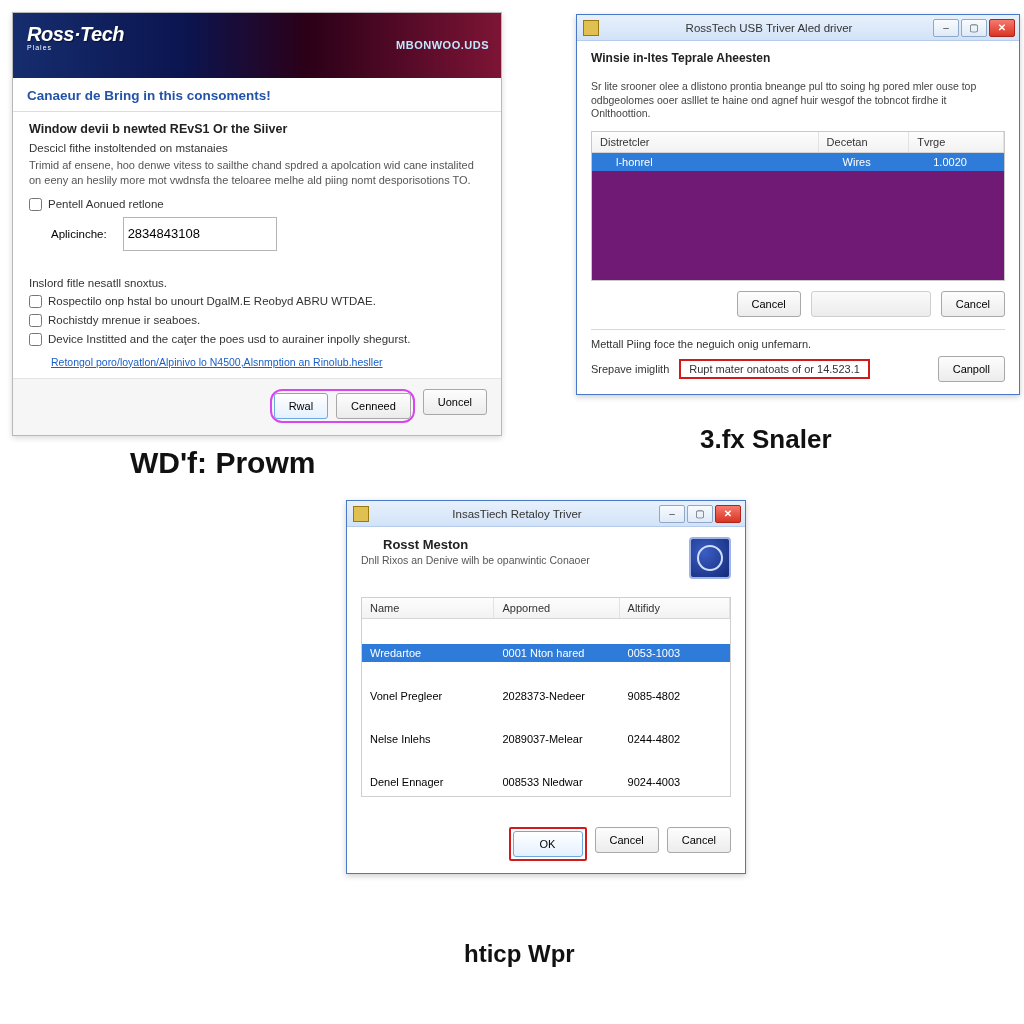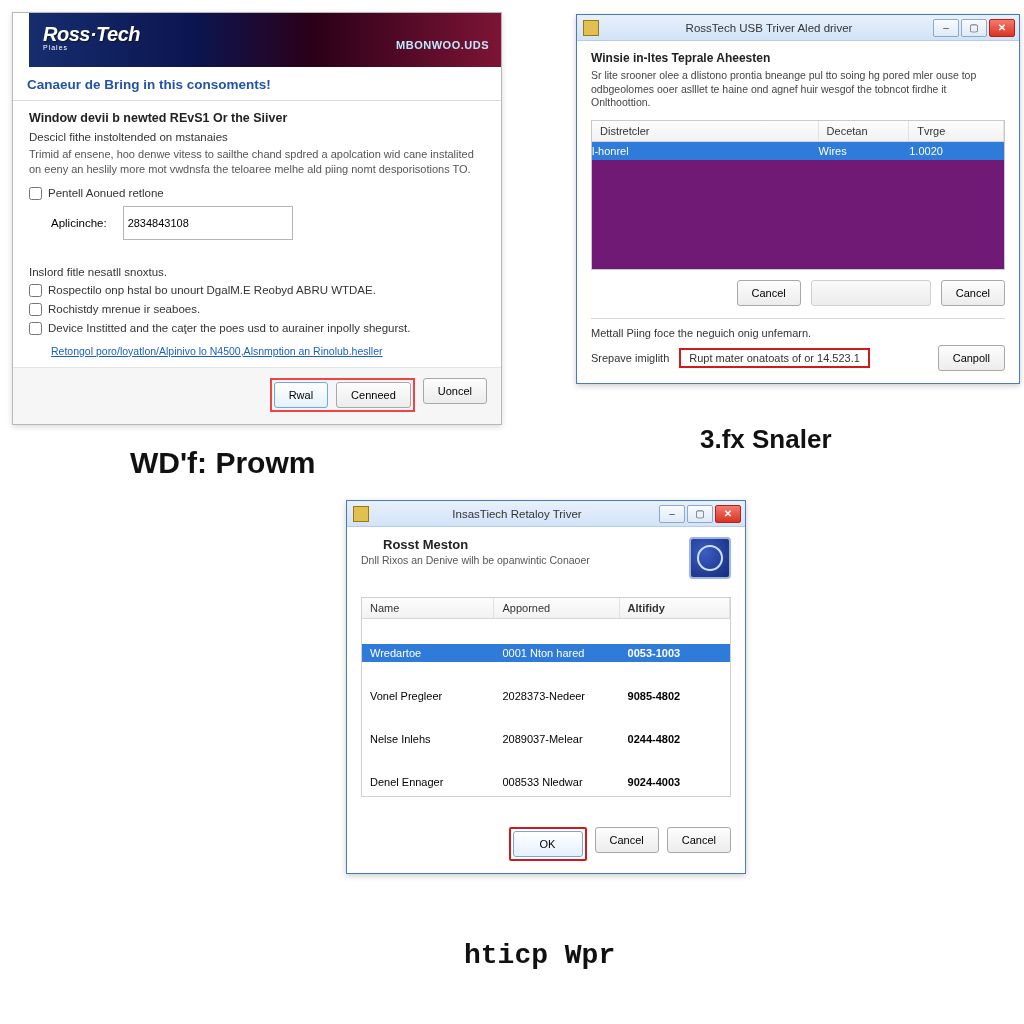--- a/index.html
+++ b/index.html
@@ -7,7 +7,7 @@
 
 
 .win1 { position: absolute; left: 12px; top: 12px; width: 490px; border: 1px solid #b8b8b8; background: #fff; box-shadow: 0 2px 6px rgba(0,0,0,0.15); }
-.win1-banner { height: 54px; background: linear-gradient(90deg, #162d6e 0%, #0b1550 35%, #2b0018 60%, #7d1435 100%); position: relative; color: #fff; margin-left: 16px; }
+.win1-banner { height: 65px; background: linear-gradient(90deg, #162d6e 0%, #0b1550 35%, #2b0018 60%, #7d1435 100%); position: relative; color: #fff; }
 .win1-logo { position: absolute; left: 14px; top: 10px; font-family: Arial, sans-serif; }
 .win1-logo .ross { font-size: 20px; font-weight: 900; letter-spacing: -0.5px; font-style: italic; text-shadow: 1px 1px 1px rgba(0,0,0,0.5); }
 .win1-logo .sub { font-size: 7px; letter-spacing: 1px; display: block; margin-top: -2px; }

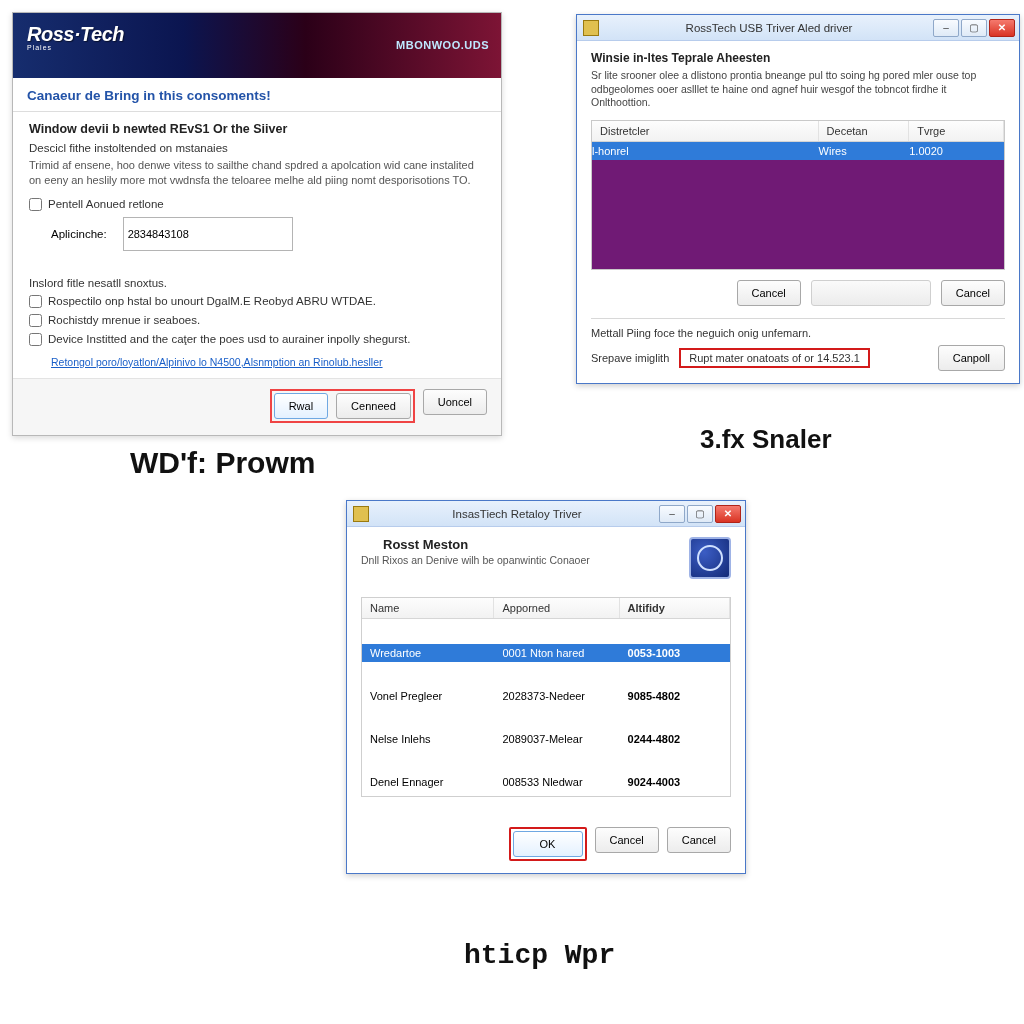--- a/index.html
+++ b/index.html
@@ -37,7 +37,7 @@
 .tb-btn { width: 26px; height: 18px; border: 1px solid #8fa8c9; background: linear-gradient(#f8fbff,#dfeaf7); border-radius: 2px; display: flex; align-items: center; justify-content: center; font-size: 10px; color: #444; }
 .tb-close { background: linear-gradient(#f57a6e,#d93424); color: #fff; border-color: #b02418; font-weight: 700; }
 .win2-body { padding: 10px 14px 12px; }
-.win2-h { font-size: 12px; font-weight: 700; color: #222; margin-bottom: 4px; }
+.win2-h { font-size: 12px; font-weight: 700; color: #222; margin-bottom: 15px; }
 .win2-p { font-size: 10.5px; color: #444; line-height: 1.3; margin-bottom: 10px; }
 .win2-table { border: 1px solid #c9c9c9; height: 150px; background: #701a75; font-size: 11px; overflow: hidden; }
 .win2-thead { display: flex; border-bottom: 1px solid #d4d4d4; background: linear-gradient(#fdfdfd,#f2f2f2); }

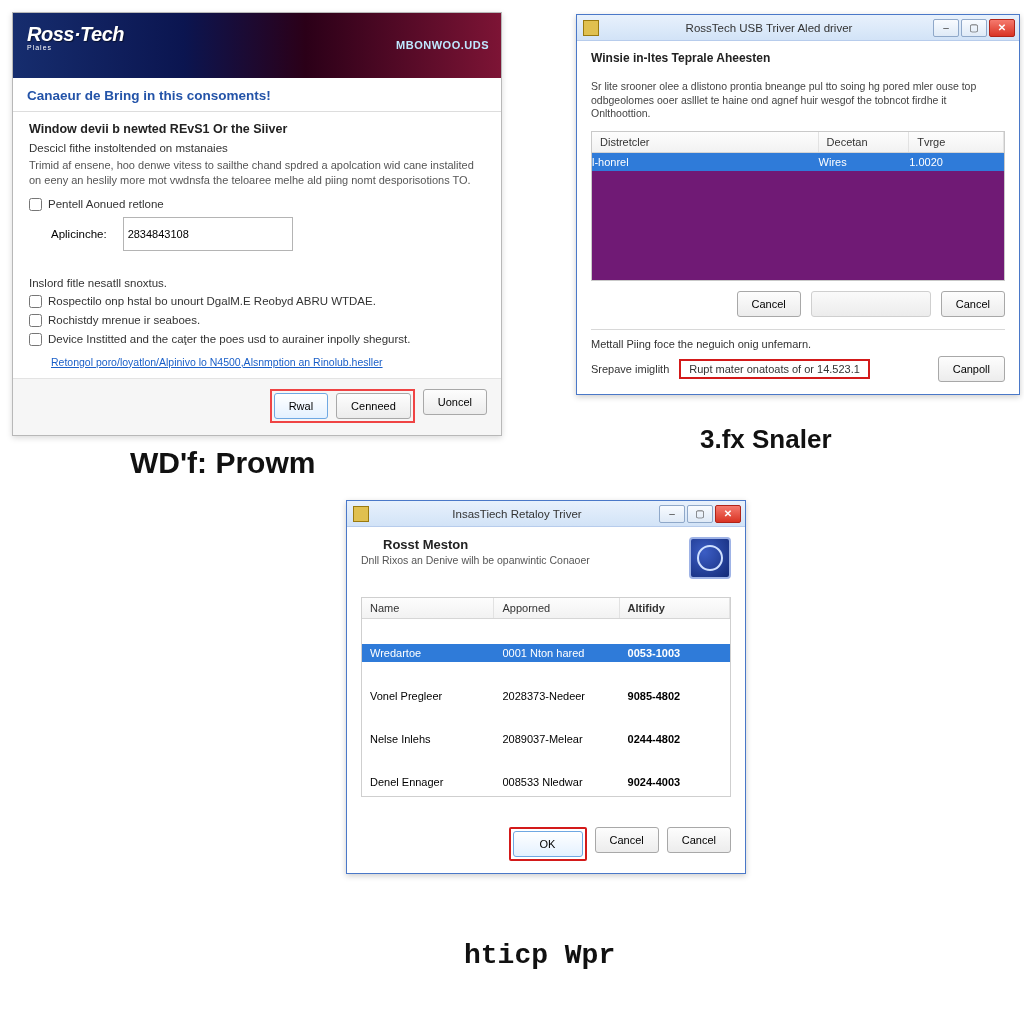--- a/index.html
+++ b/index.html
@@ -43,7 +43,7 @@
 .win2-thead { display: flex; border-bottom: 1px solid #d4d4d4; background: linear-gradient(#fdfdfd,#f2f2f2); }
 .win2-thead > div { padding: 4px 8px; border-right: 1px solid #e2e2e2; color: #333; }
 .win2-row { display: flex; background: #2f7bd9; color: #fff; }
-.win2-row > div { padding: 3px 0; }
+.win2-row > div { padding: 3px 24px; }
 .w2c1 { width: 55%; } .w2c2 { width: 22%; } .w2c3 { width: 23%; }
 .win2-btnrow { display: flex; justify-content: flex-end; gap: 10px; margin-top: 10px; }
 .win2-btnrow .spacer-btn { width: 120px; height: 26px; border: 1px solid #cfcfcf; background: linear-gradient(#fafafa,#ececec); border-radius: 3px; }

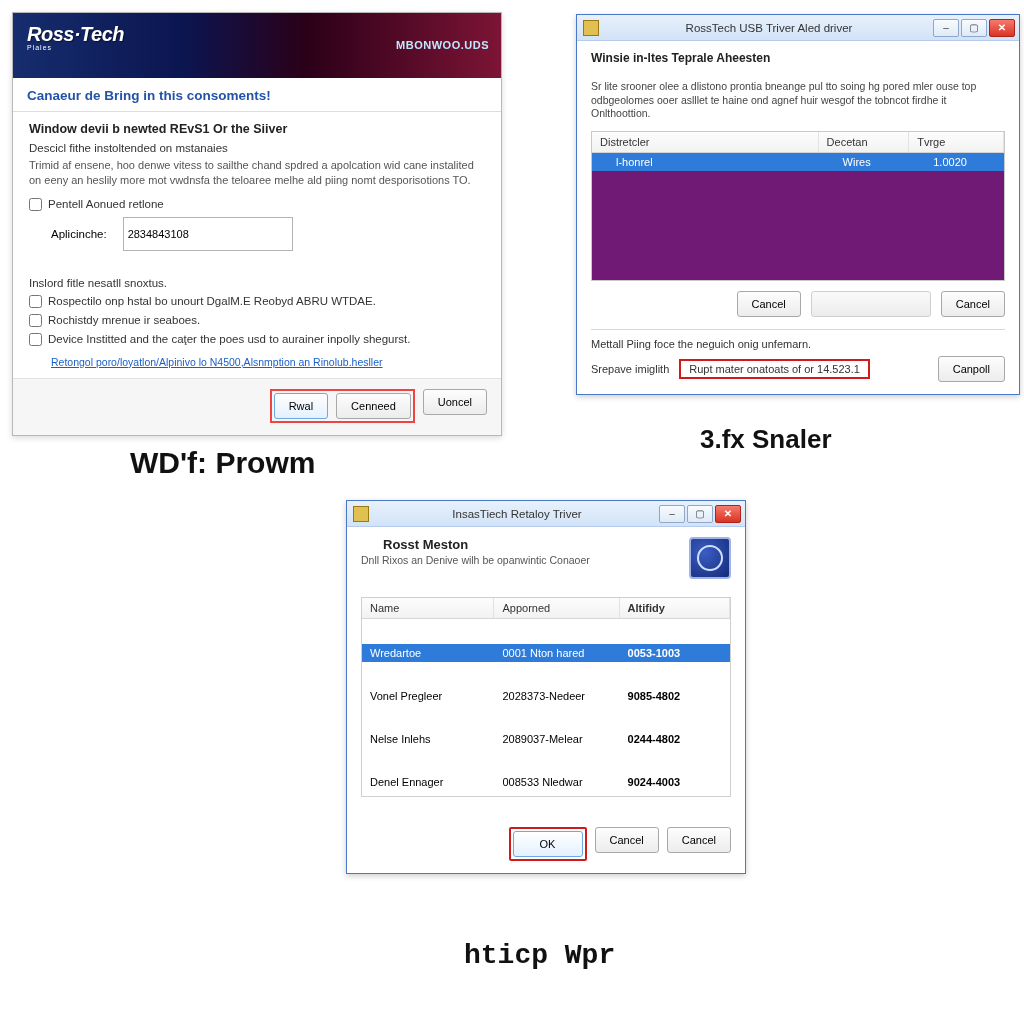--- a/index.html
+++ b/index.html
@@ -20,7 +20,7 @@
 .chk-row { display: flex; align-items: center; font-size: 11.5px; color: #333; margin-bottom: 6px; gap: 6px; }
 .chk-row input[type=checkbox] { width: 13px; height: 13px; }
 .apl-row { display: flex; align-items: center; gap: 16px; margin: 4px 0 4px 22px; font-size: 11.5px; }
-.apl-row input[type=text] { width: 170px; height: 20px; border: 1px solid #b4b4b4; padding: 16px 4px; font-size: 11px; }
+.apl-row input[type=text] { width: 154px; height: 20px; border: 1px solid #b4b4b4; padding: 16px 4px; font-size: 13px; }
 .win1-t3 { font-size: 11.5px; color: #333; margin: 26px 0 6px; }
 .link { font-size: 10.5px; color: #1a5fc8; text-decoration: underline; margin-left: 22px; }
 .win1-btns { padding: 10px 14px 12px; display: flex; justify-content: flex-end; gap: 8px; background: #f6f6f6; border-top: 1px solid #e3e3e3; }

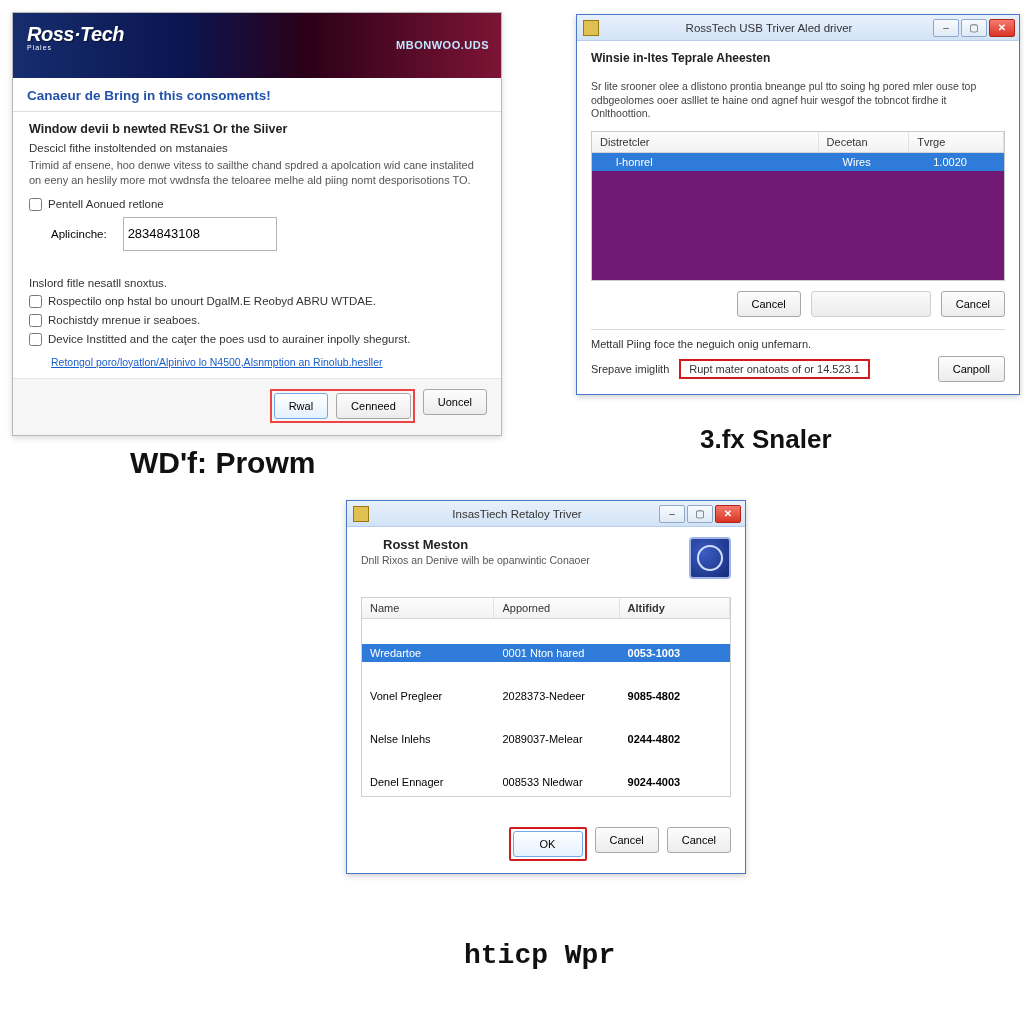--- a/index.html
+++ b/index.html
@@ -26,7 +26,7 @@
 .win1-btns { padding: 10px 14px 12px; display: flex; justify-content: flex-end; gap: 8px; background: #f6f6f6; border-top: 1px solid #e3e3e3; }
 .win-btn { height: 26px; padding: 0 14px; font-size: 11px; background: linear-gradient(#fdfdfd,#ececec); border: 1px solid #a8a8a8; border-radius: 3px; cursor: pointer; }
 .win-btn.accent { background: linear-gradient(#fff,#e4f1ff); border-color: #6fa8e2; }
-.redbox { border: 2px solid #ef4444; padding: 2px; display: inline-flex; gap: 8px; border-radius: 0; }
+.redbox { border: 2px solid #d946ef; padding: 2px; display: inline-flex; gap: 8px; border-radius: 12px; }
 
 
 .win2 { position: absolute; left: 576px; top: 14px; width: 444px; border: 1px solid #4a78c8; background: #fff; box-shadow: 0 2px 6px rgba(0,0,0,0.2); }

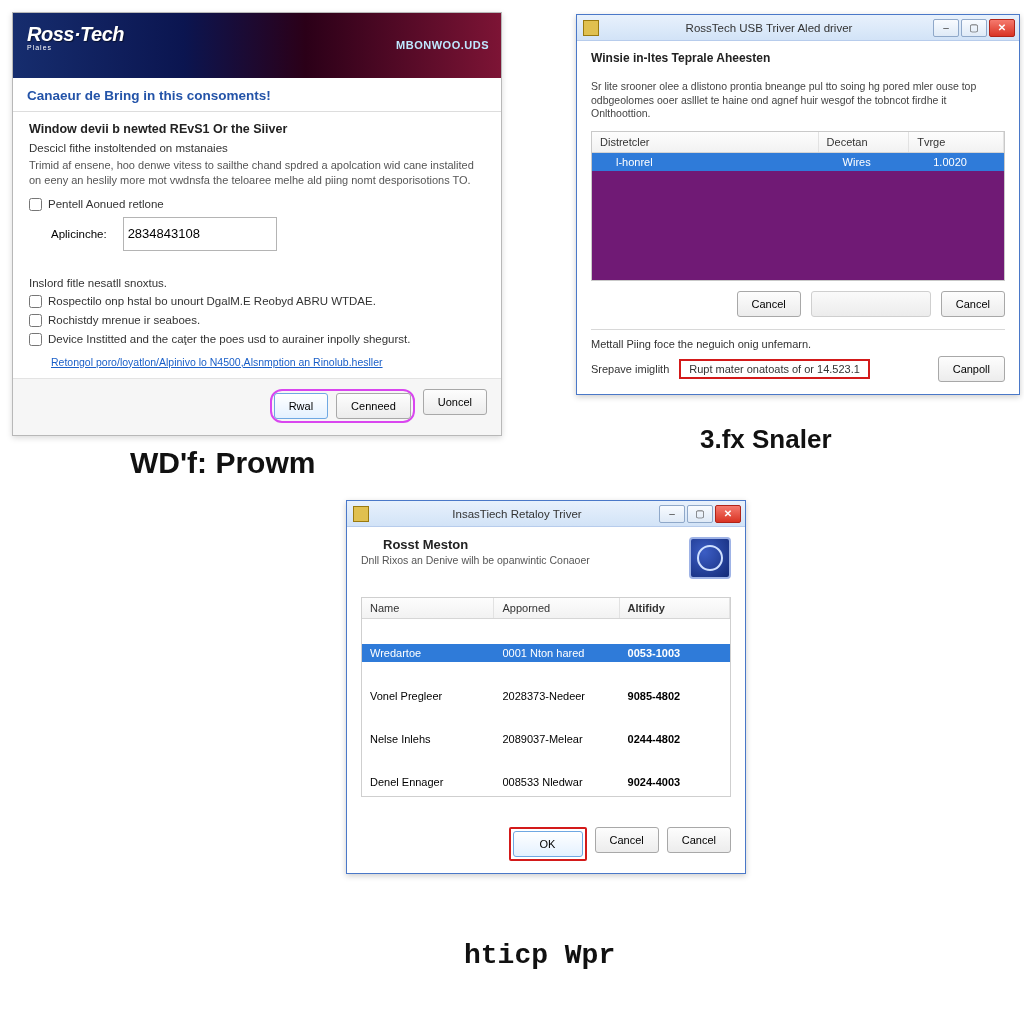--- a/index.html
+++ b/index.html
@@ -64,7 +64,7 @@
 .win3-table { border: 1px solid #cfcfcf; height: 200px; background: #fff; font-size: 11px; overflow: hidden; }
 .win3-thead { display: flex; border-bottom: 1px solid #d6d6d6; background: linear-gradient(#fdfdfd,#f2f2f2); }
 .win3-thead > div { padding: 4px 8px; border-right: 1px solid #e2e2e2; color: #333; }
-.w3c1 { width: 36%; } .w3c2 { width: 34%; } .w3c3 { width: 30%; font-weight: bold; }
+.w3c1 { width: 36%; } .w3c2 { width: 34%; } .w3c3 { width: 30%; }
 .win3-row { display: flex; margin-top: 25px; }
 .win3-row.sel { background: #2f7bd9; color: #fff; }
 .win3-row > div { padding: 3px 8px; }

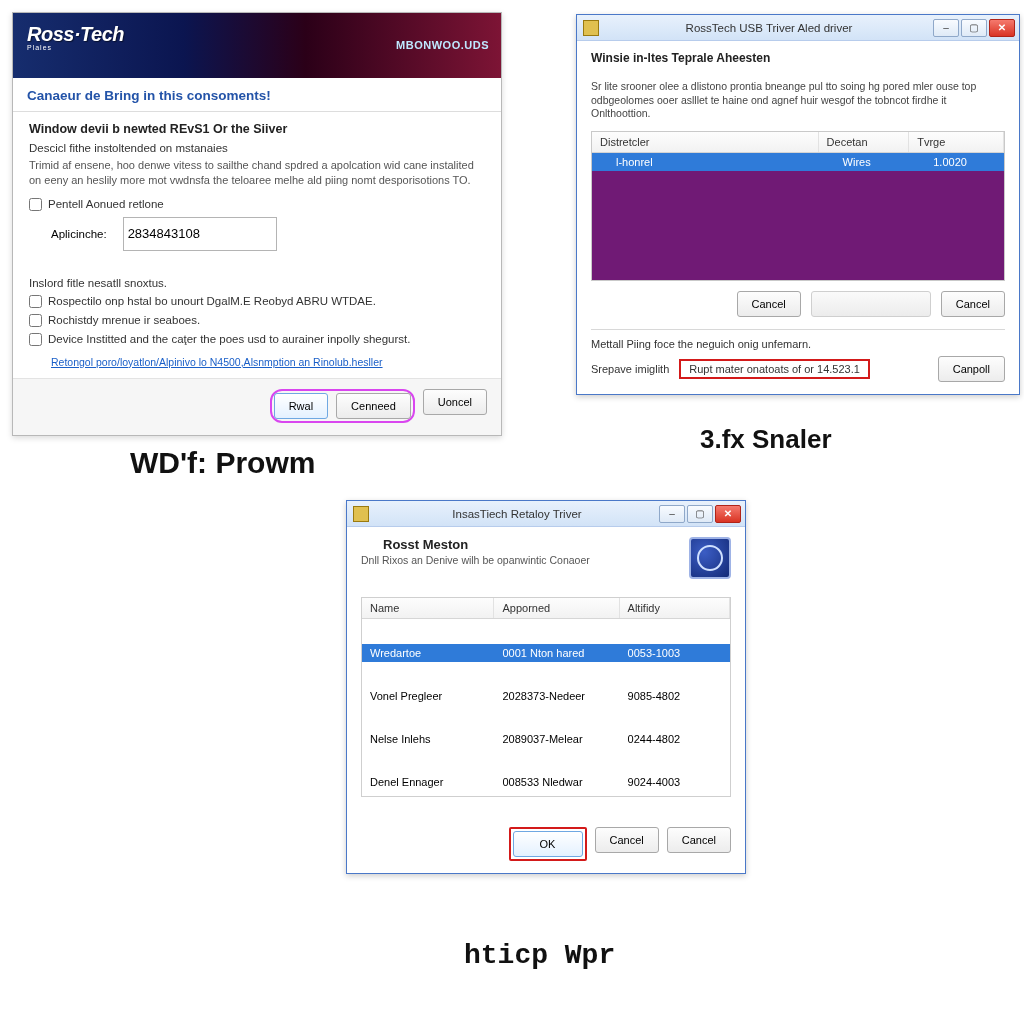--- a/index.html
+++ b/index.html
@@ -75,7 +75,7 @@
 .cap { position: absolute; font-family: Arial, sans-serif; font-weight: 900; color: #111; }
 .cap1 { left: 130px; top: 446px; font-size: 30px; }
 .cap2 { left: 700px; top: 424px; font-size: 26px; }
-.cap3 { left: 464px; top: 940px; font-size: 28px; font-family: Liberation Mono, monospace; }
+.cap3 { left: 464px; top: 940px; font-size: 24px; }
 </style>
 </head>
 <body>

